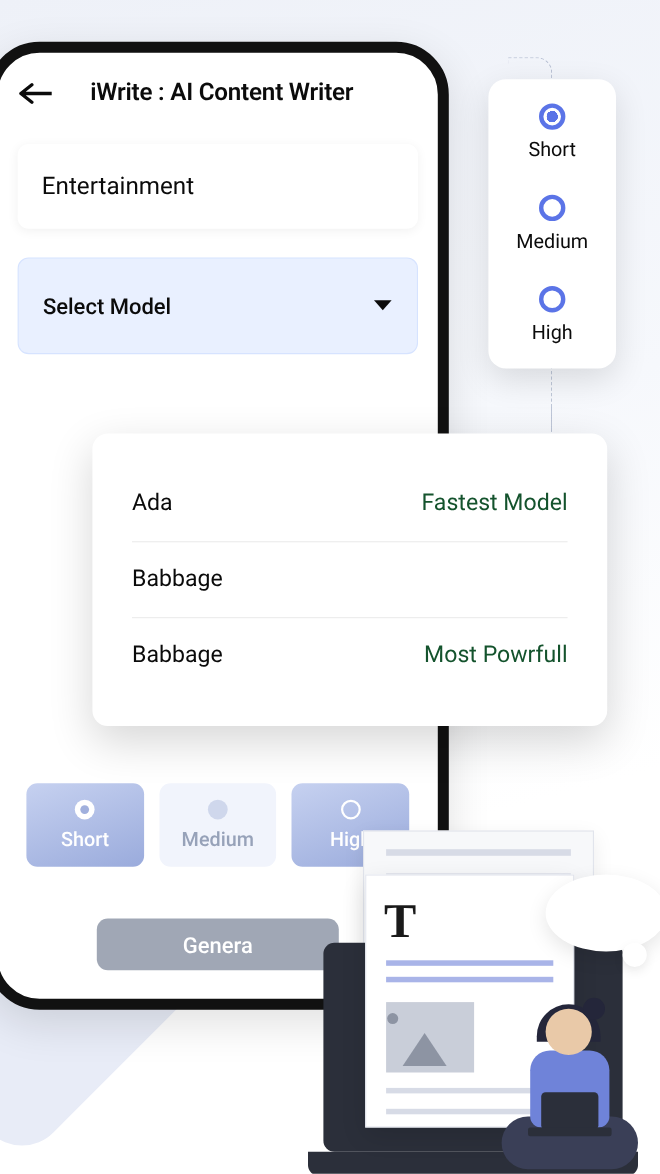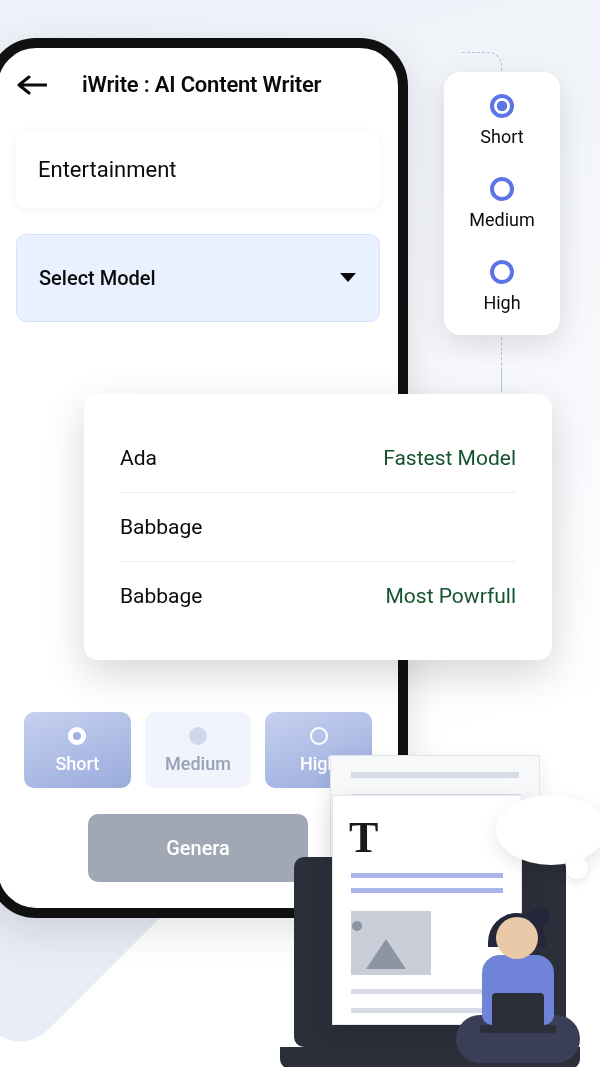--- a/index.html
+++ b/index.html
@@ -95,7 +95,7 @@
       bottom: 26px;
       left: 90px;
       right: 90px;
-      height: 68px;
+      height: 47px;
       background: #a0a7b5;
       border: none;
       border-radius: 10px;

